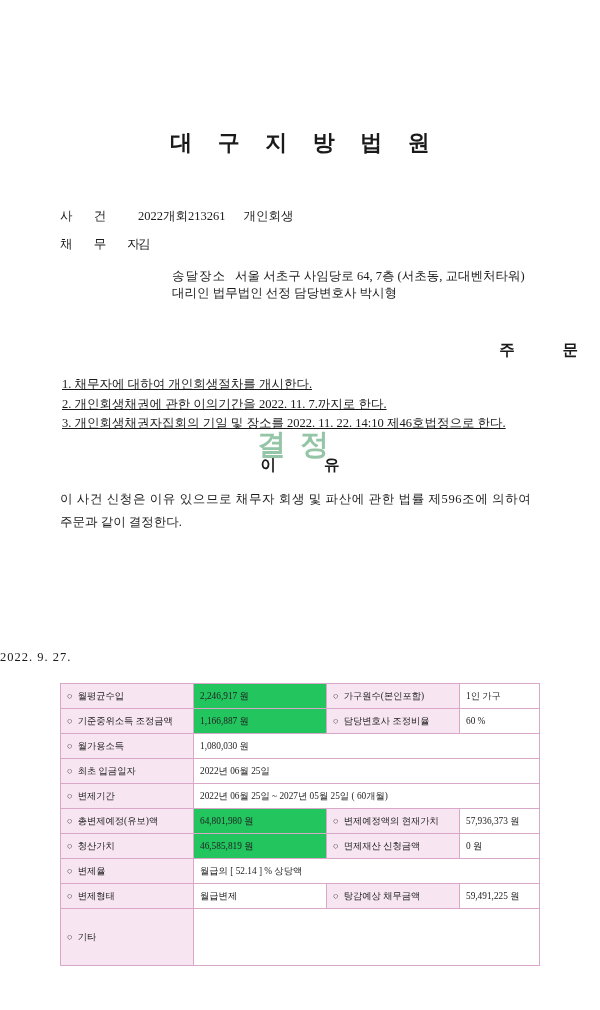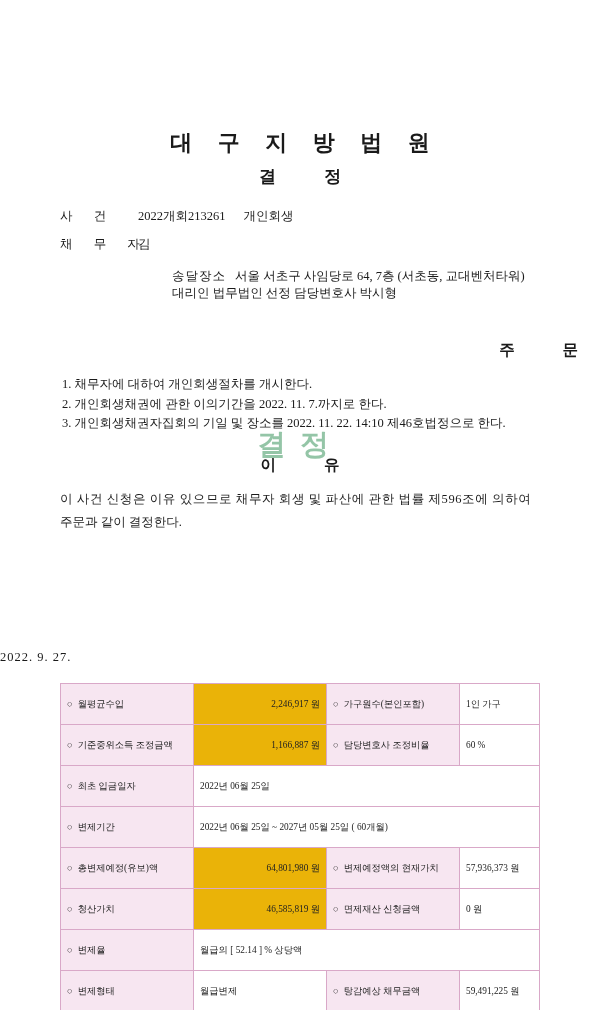--- a/index.html
+++ b/index.html
@@ -188,7 +188,6 @@
   <div class="watermark">결정</div>
 
   <div class="court-title">대 구 지 방 법 원</div>
-  <div class="doc-type">결        정</div>
 
   <div class="meta-row row-case">
     <span class="meta-label">사   건</span><span class="meta-value">2022개회213261</span><span class="meta-value2">개인회생</span>

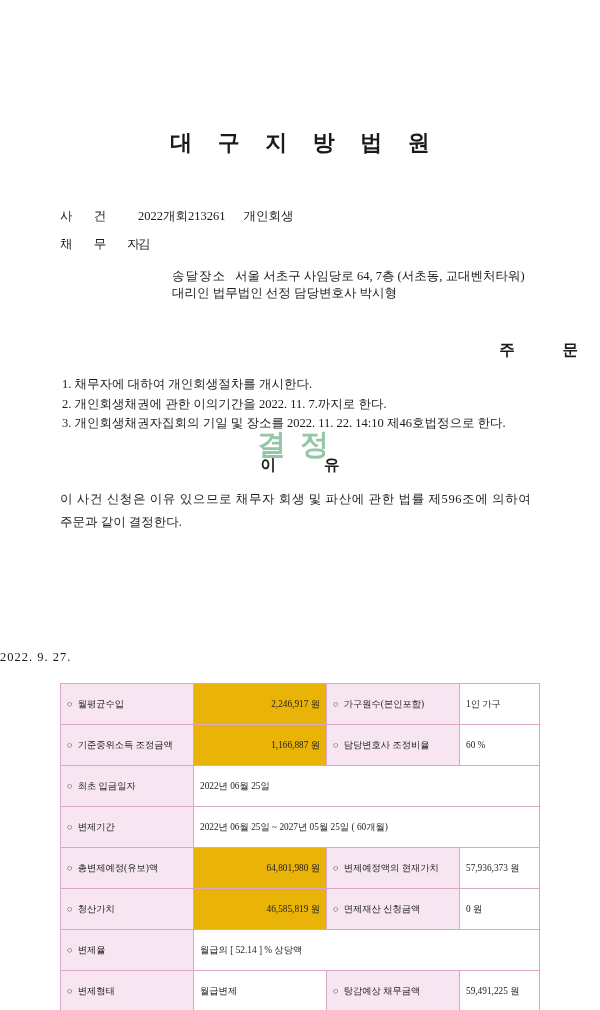--- a/index.html
+++ b/index.html
@@ -93,7 +93,7 @@
     font-size: 12.5px;
     line-height: 19.5px;
   }
-  .orders div { white-space: nowrap; }
+  .orders div { white-space: nowrap; text-decoration: underline; }
 
   
   .reason {

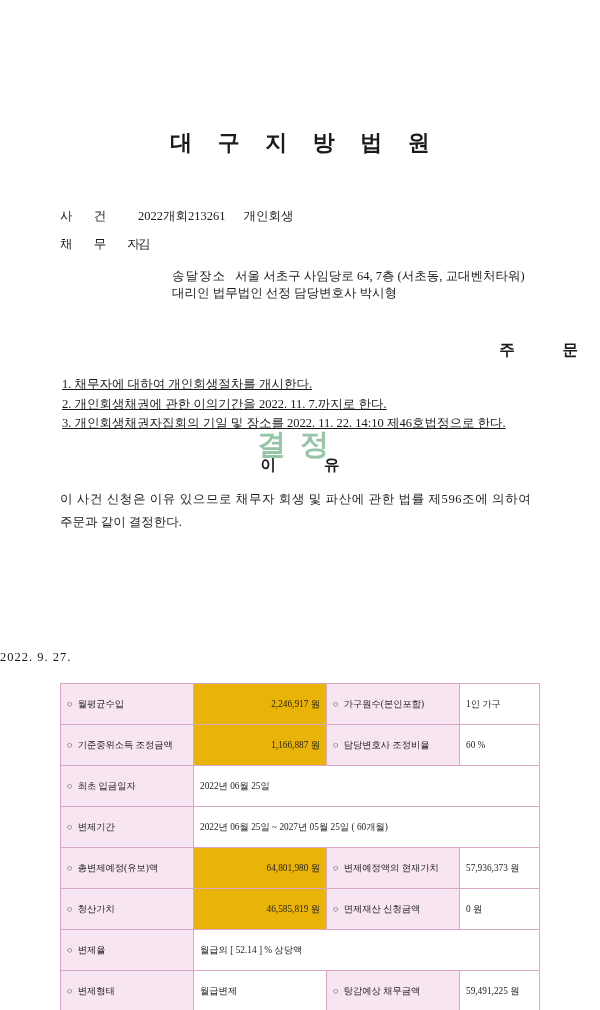--- a/index.html
+++ b/index.html
@@ -148,7 +148,7 @@
   table.summary td {
     border: 1px solid #d9a8c8;
     height: 24px;
-    padding: 8px 6px;
+    padding: 0 6px;
     vertical-align: middle;
     color: #222;
   }

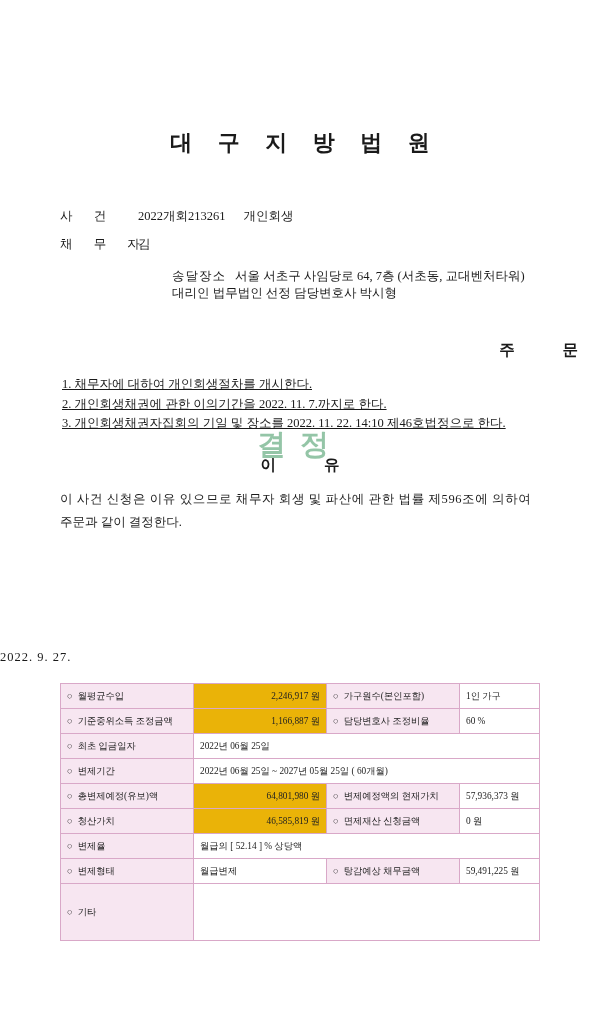--- a/index.html
+++ b/index.html
@@ -159,8 +159,8 @@
   }
   td.lbl .bullet { margin-right: 5px; }
   td.val {
-    background: #eab308;
-    text-align: right;
+    background: #22c55e;
+    text-align: left;
     padding-right: 8px;
     width: 120px;
     white-space: nowrap;

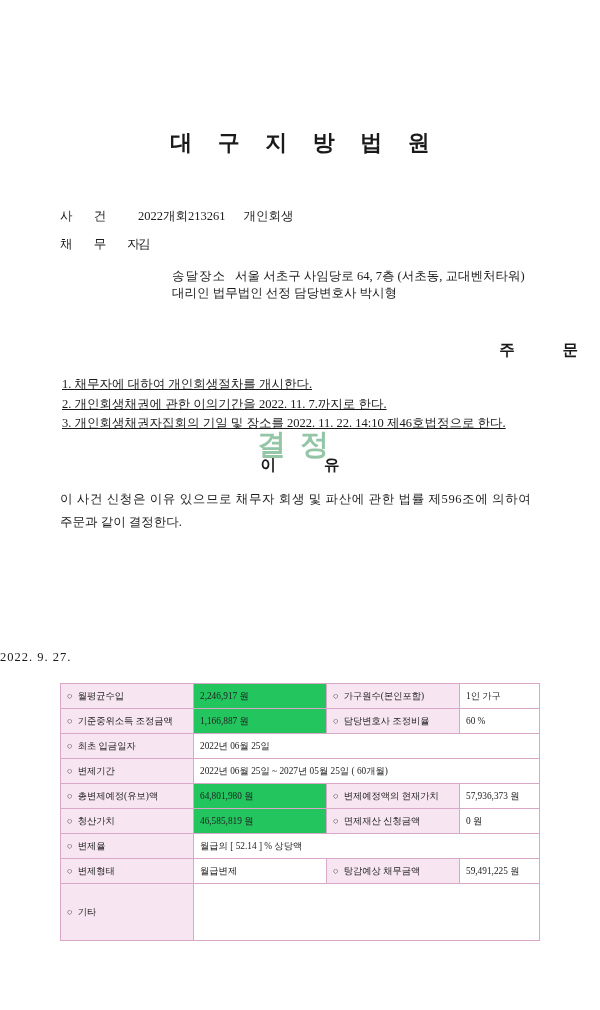--- a/index.html
+++ b/index.html
@@ -237,6 +237,10 @@
           <td class="val-left">60 %</td>
         </tr>
         <tr>
+          <td class="lbl"><span class="bullet">○</span><span>월가용소득</span></td>
+          <td class="val-left" colspan="3">1,080,030 원</td>
+        </tr>
+        <tr>
           <td class="lbl"><span class="bullet">○</span><span>최초 입금일자</span></td>
           <td class="val-left" colspan="3">2022년 06월 25일</td>
         </tr>

